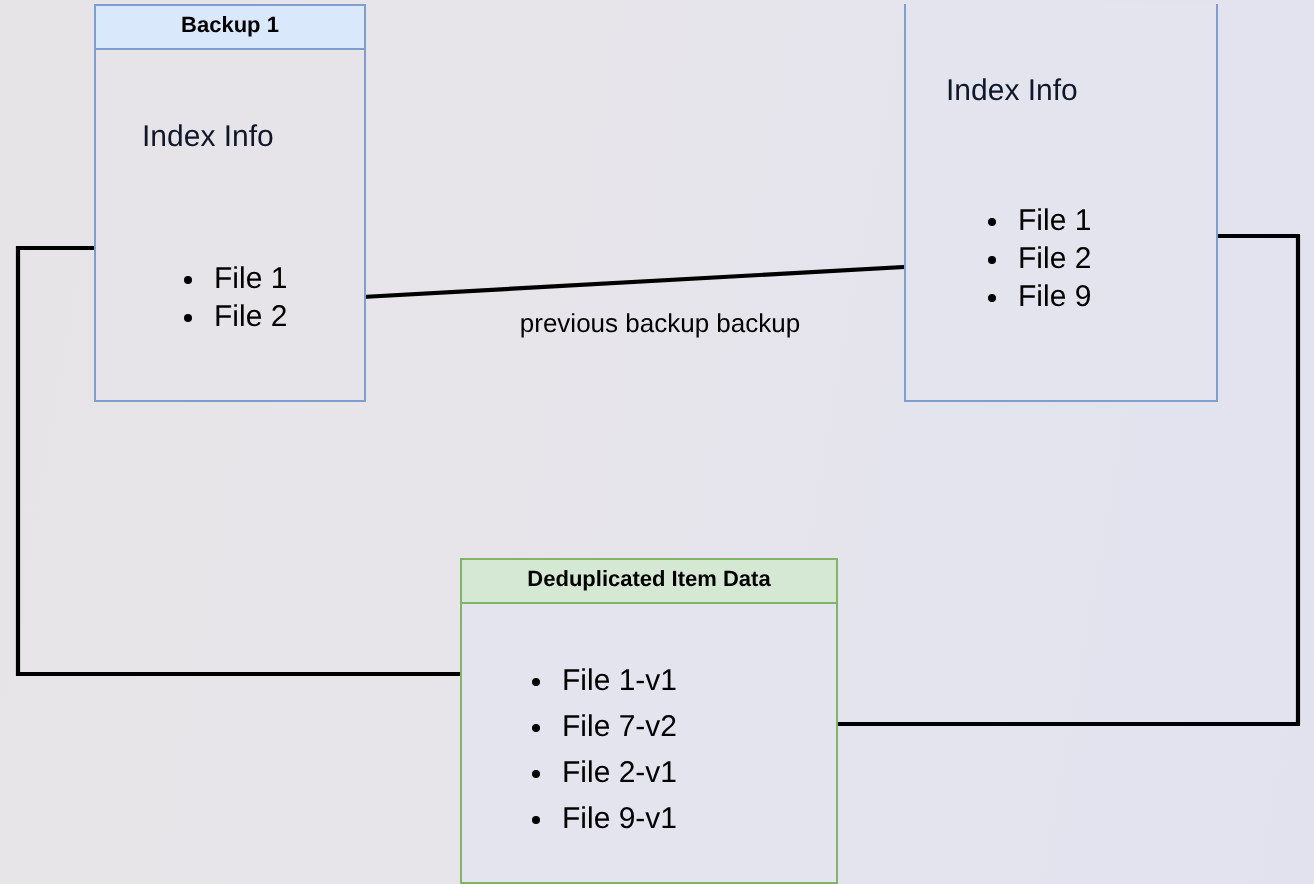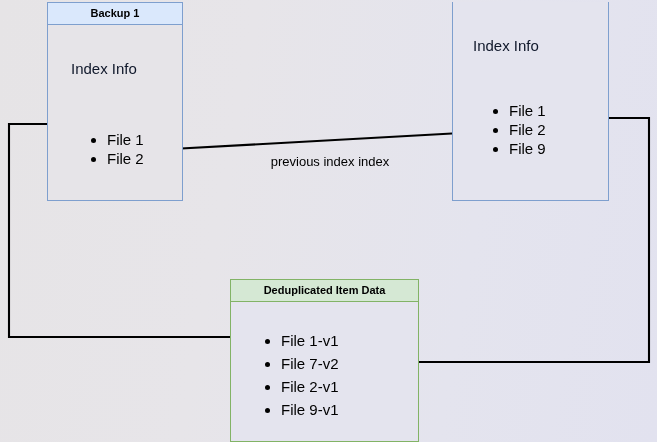--- a/index.html
+++ b/index.html
@@ -171,7 +171,7 @@
   </div>
 
   <div class="edge-label" style="left:245px; top:122px; width:170px;">
-    <div>previous index index</div>
+    <div>previous backup backup</div>
   </div>
 
 </div>

